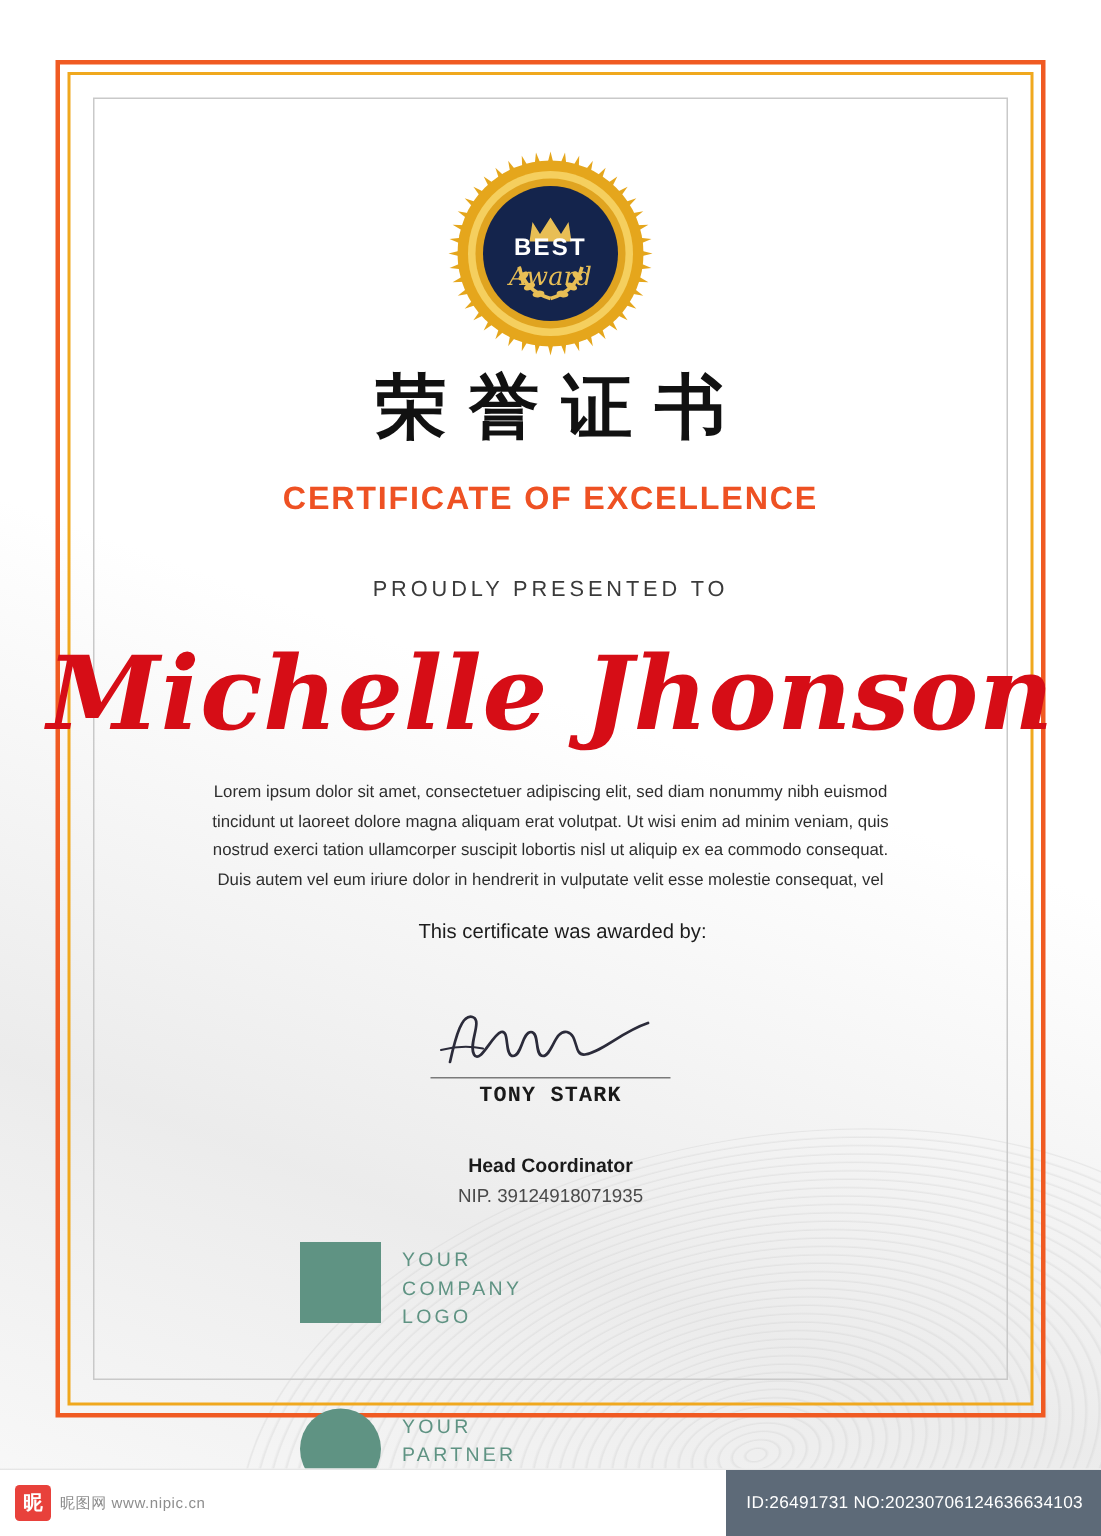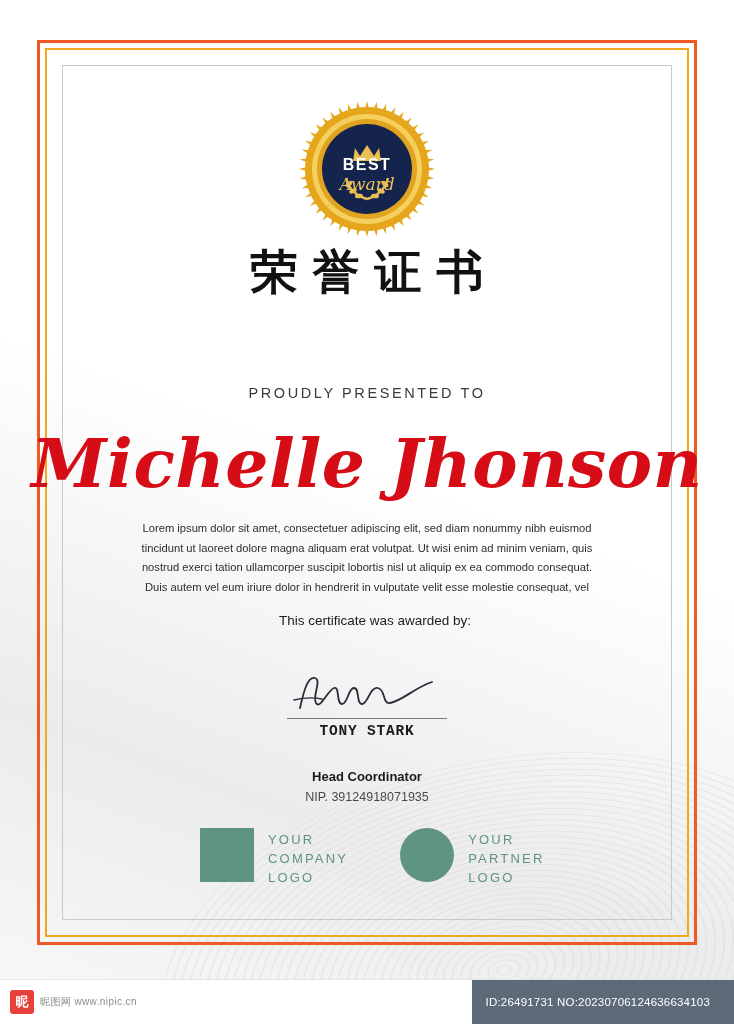--- a/index.html
+++ b/index.html
@@ -357,6 +357,7 @@
   </div>
 
   <div class="cn-title">荣誉证书</div>
+  <div class="en-title">CERTIFICATE OF EXCELLENCE</div>
   <div class="presented">PROUDLY PRESENTED TO</div>
   <div class="recipient">Michelle Jhonson</div>
   <div class="body-text">Lorem ipsum dolor sit amet, consectetuer adipiscing elit, sed diam nonummy nibh euismod tincidunt ut laoreet dolore magna aliquam erat volutpat. Ut wisi enim ad minim veniam, quis nostrud exerci tation ullamcorper suscipit lobortis nisl ut aliquip ex ea commodo consequat. Duis autem vel eum iriure dolor in hendrerit in vulputate velit esse molestie consequat, vel</div>

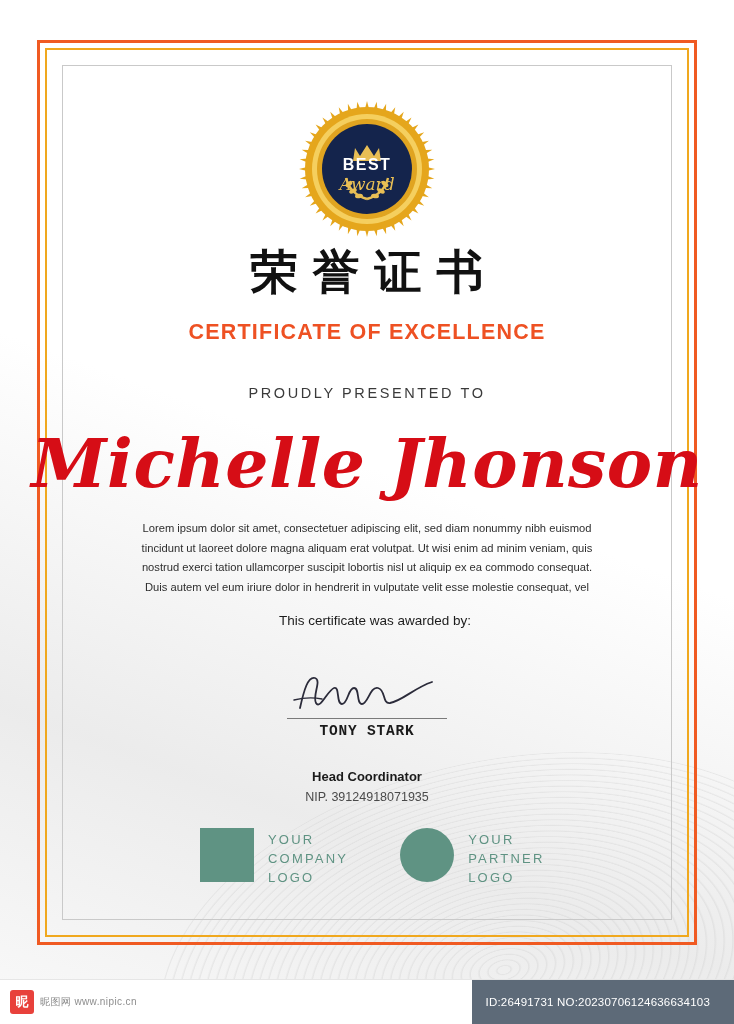--- a/index.html
+++ b/index.html
@@ -202,6 +202,7 @@
     display: flex;
     align-items: flex-start;
     gap: 52px;
+    flex-direction: column;
   }
   .logo-group {
     display: flex;

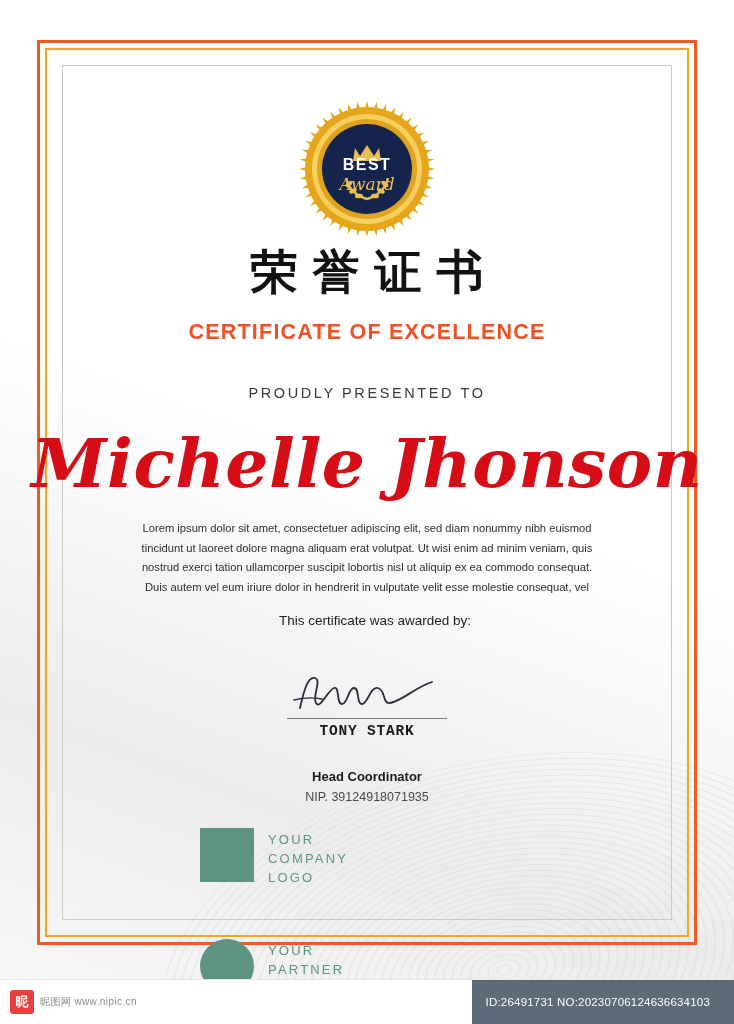--- a/index.html
+++ b/index.html
@@ -261,7 +261,7 @@
     position: absolute;
     right: 0; top: 0;
     height: 44px;
-    padding: 0 24px 0 14px;
+    padding: 0 12px 0 14px;
     background: #5d6a78;
     color: #ffffff;
     font-size: 11.5px;

